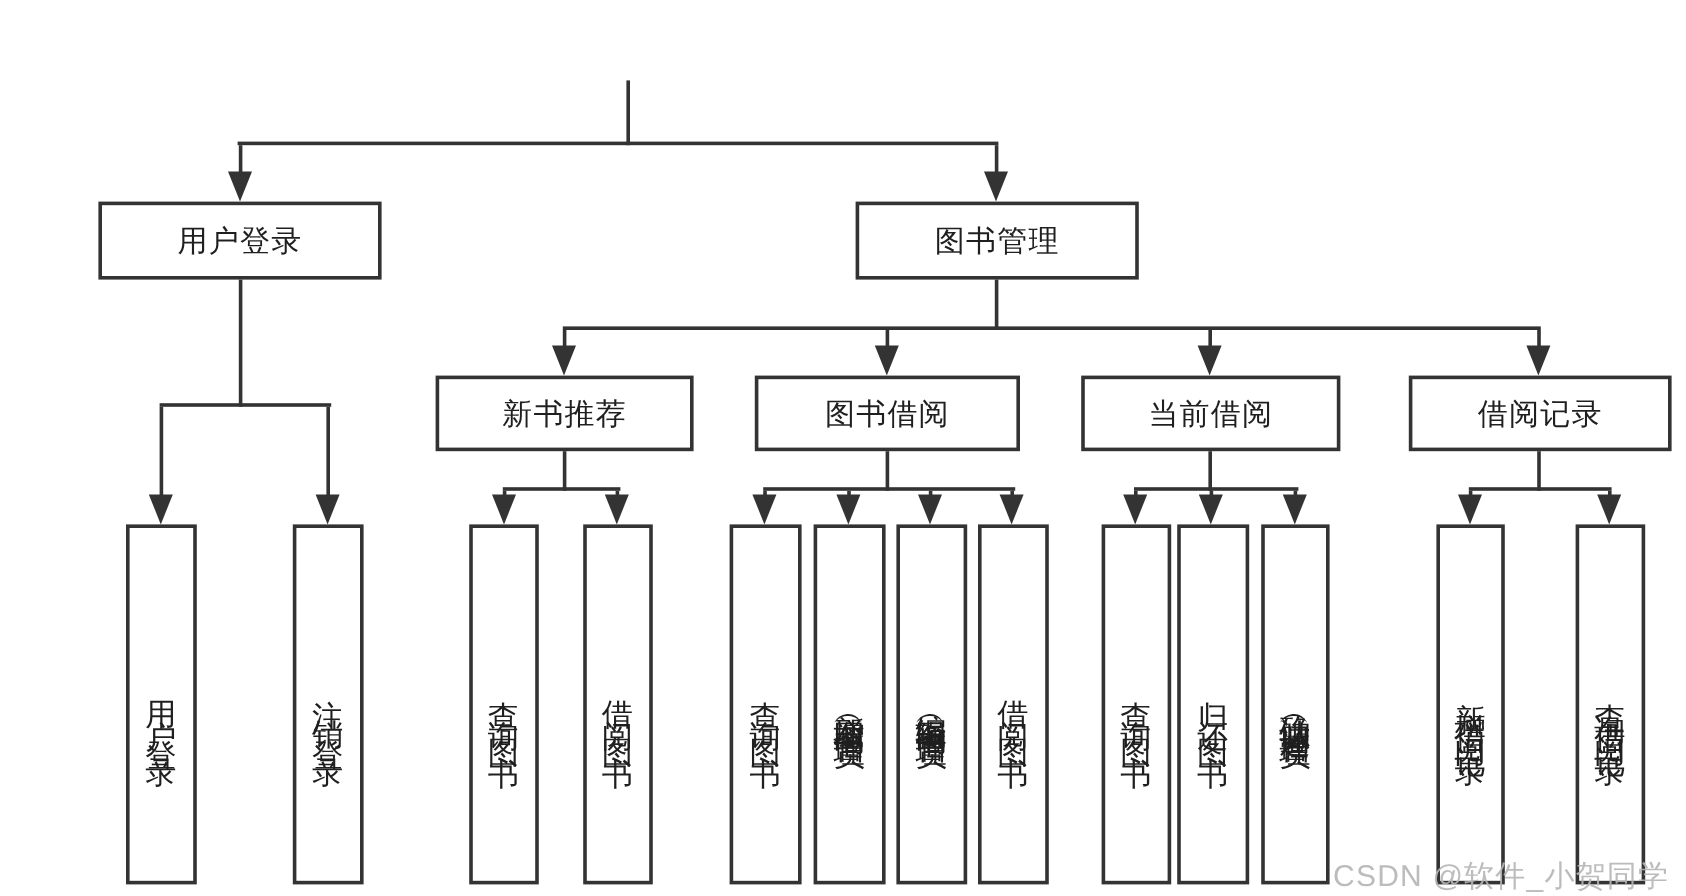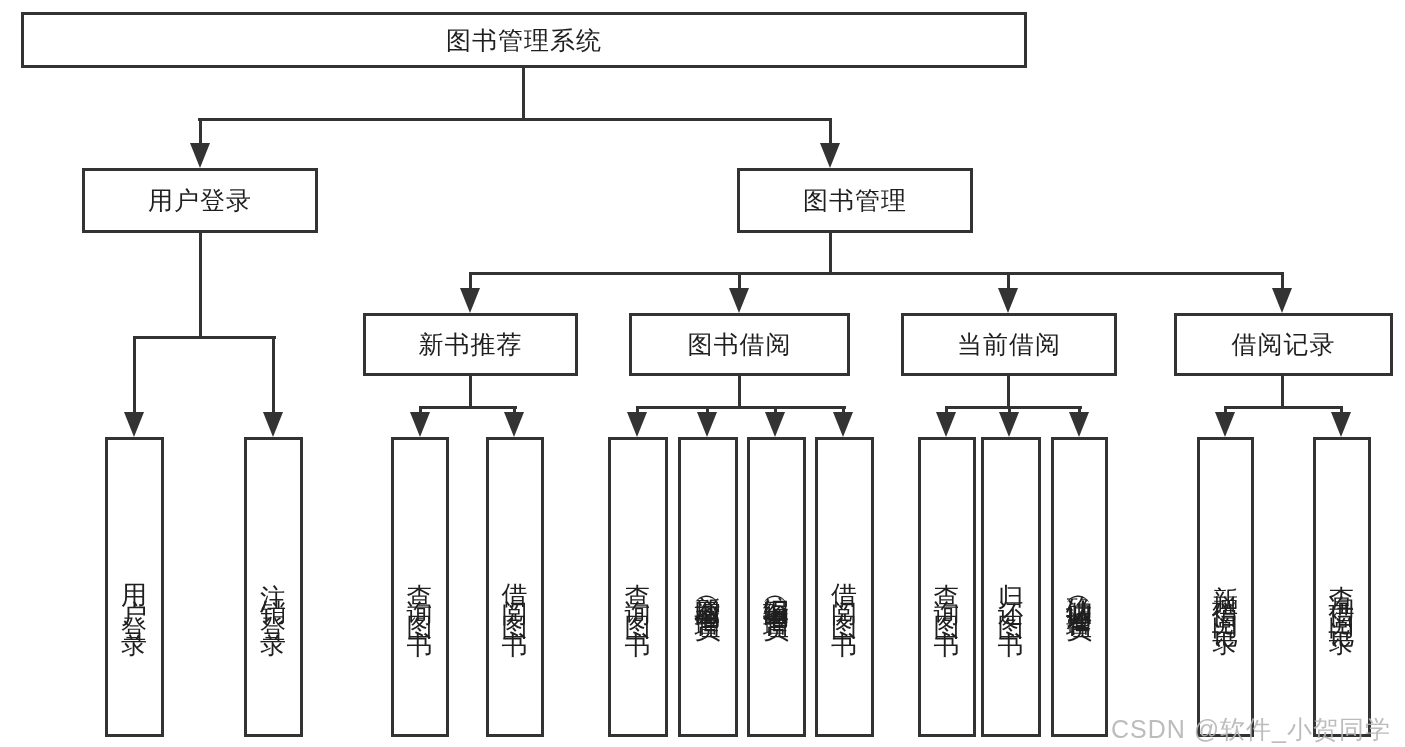--- a/index.html
+++ b/index.html
@@ -61,9 +61,6 @@
 
 <div class="canvas">
 
-  <div class="box h" style="left:21px;top:12px;width:1006px;height:56px;">
-    <span>图书管理系统</span>
-  </div>
 
   <div class="vl" style="left:522px;top:67px;height:54px;"></div>
   <div class="hl" style="left:198px;top:118px;width:634px;"></div>

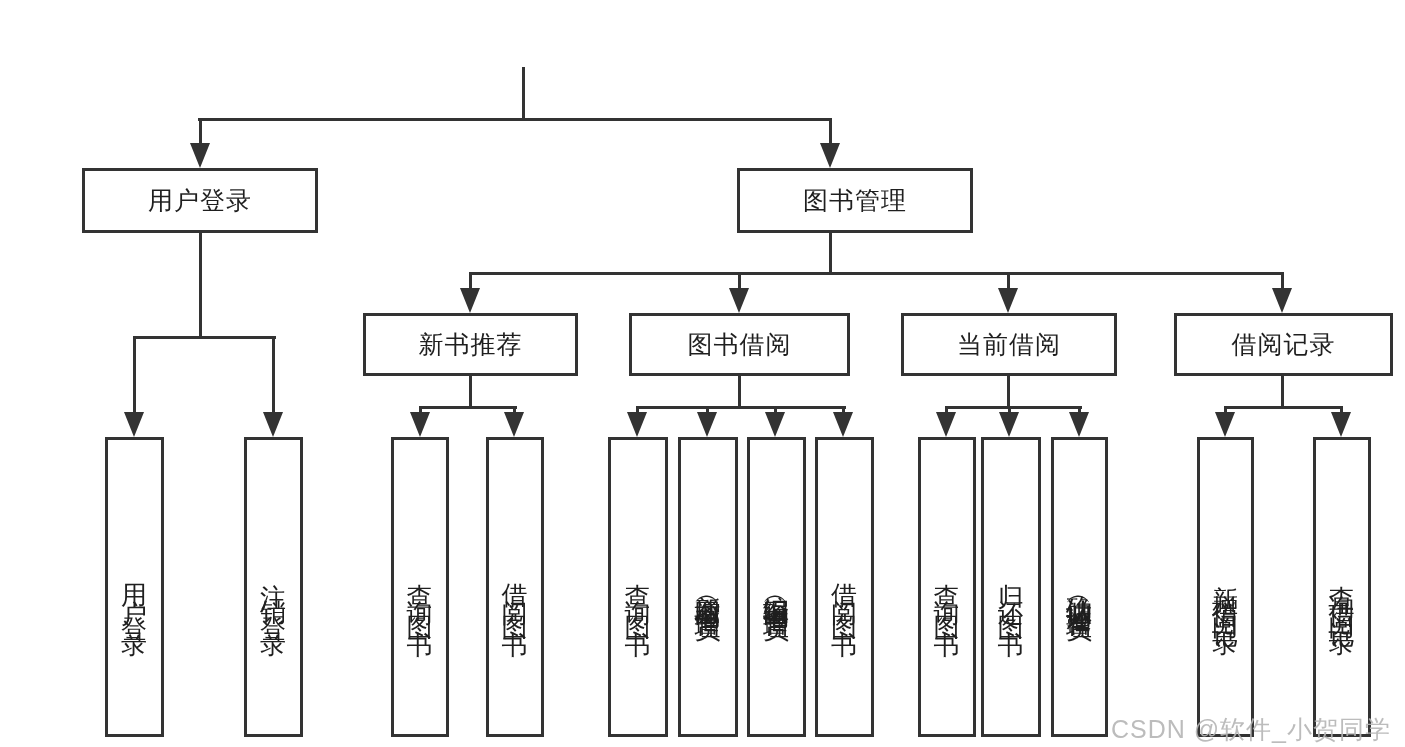--- a/index.html
+++ b/index.html
@@ -72,7 +72,7 @@
   <div class="box h" style="left:82px;top:168px;width:236px;height:65px;">
     <span>用户登录</span>
   </div>
-  <div class="box h" style="left:713px;top:168px;width:236px;height:65px;margin-left:24px;">
+  <div class="box h" style="left:713px;top:168px;width:236px;height:65px;">
     <span>图书管理</span>
   </div>
 

